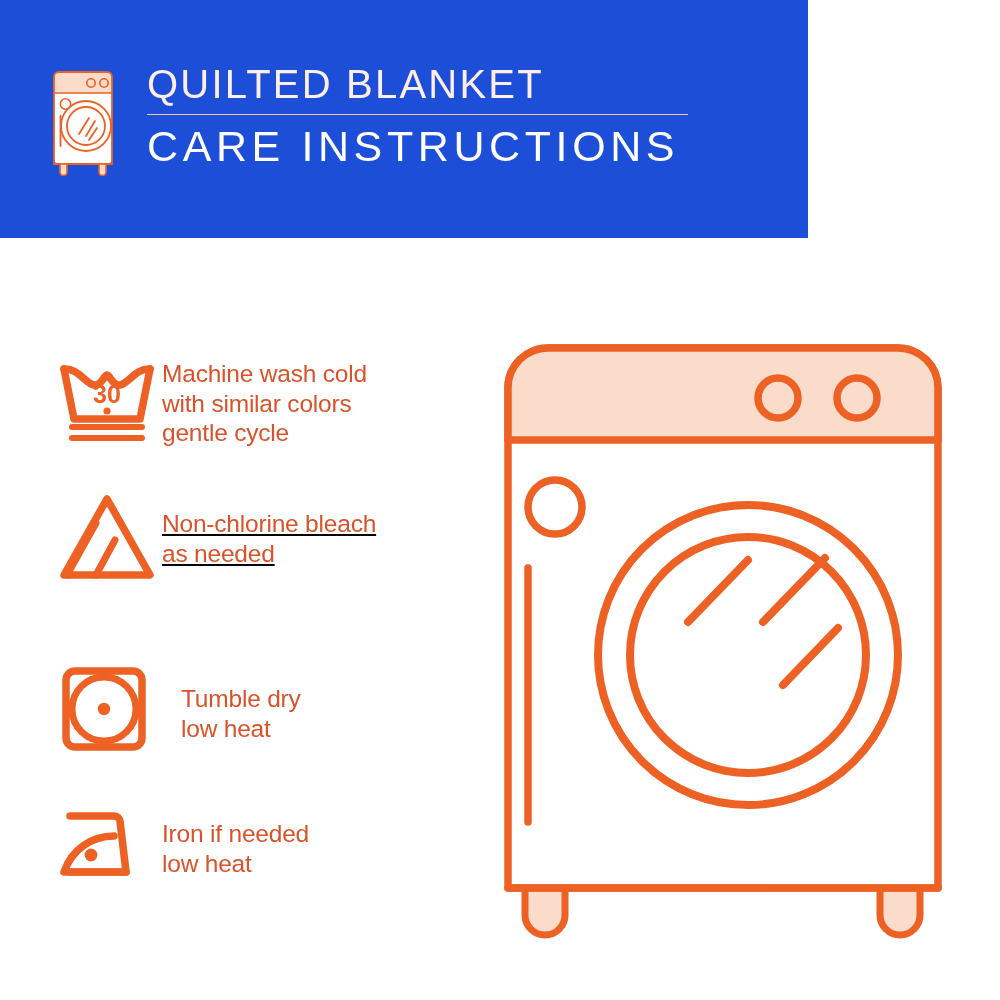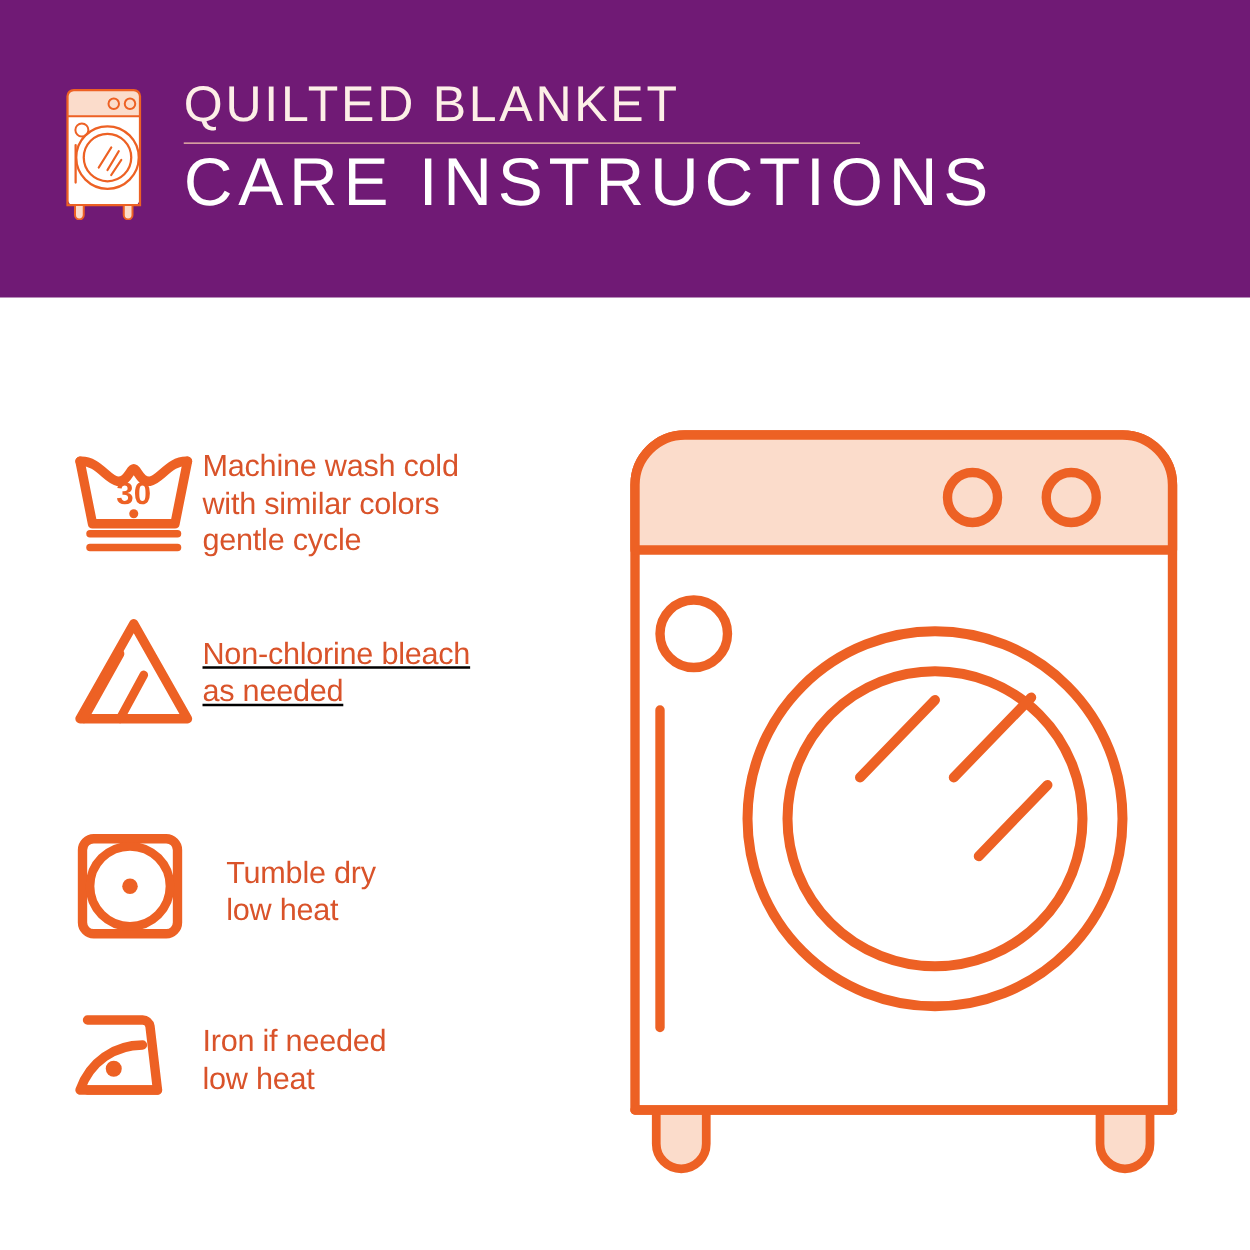--- a/index.html
+++ b/index.html
@@ -20,9 +20,9 @@
     position: absolute;
     left: 0;
     top: 0;
-    width: 1000px;
+    width: 808px;
     height: 238px;
-    background: #701a75;
+    background: #1d4ed8;
     overflow: hidden;
   }
   .header-inner {

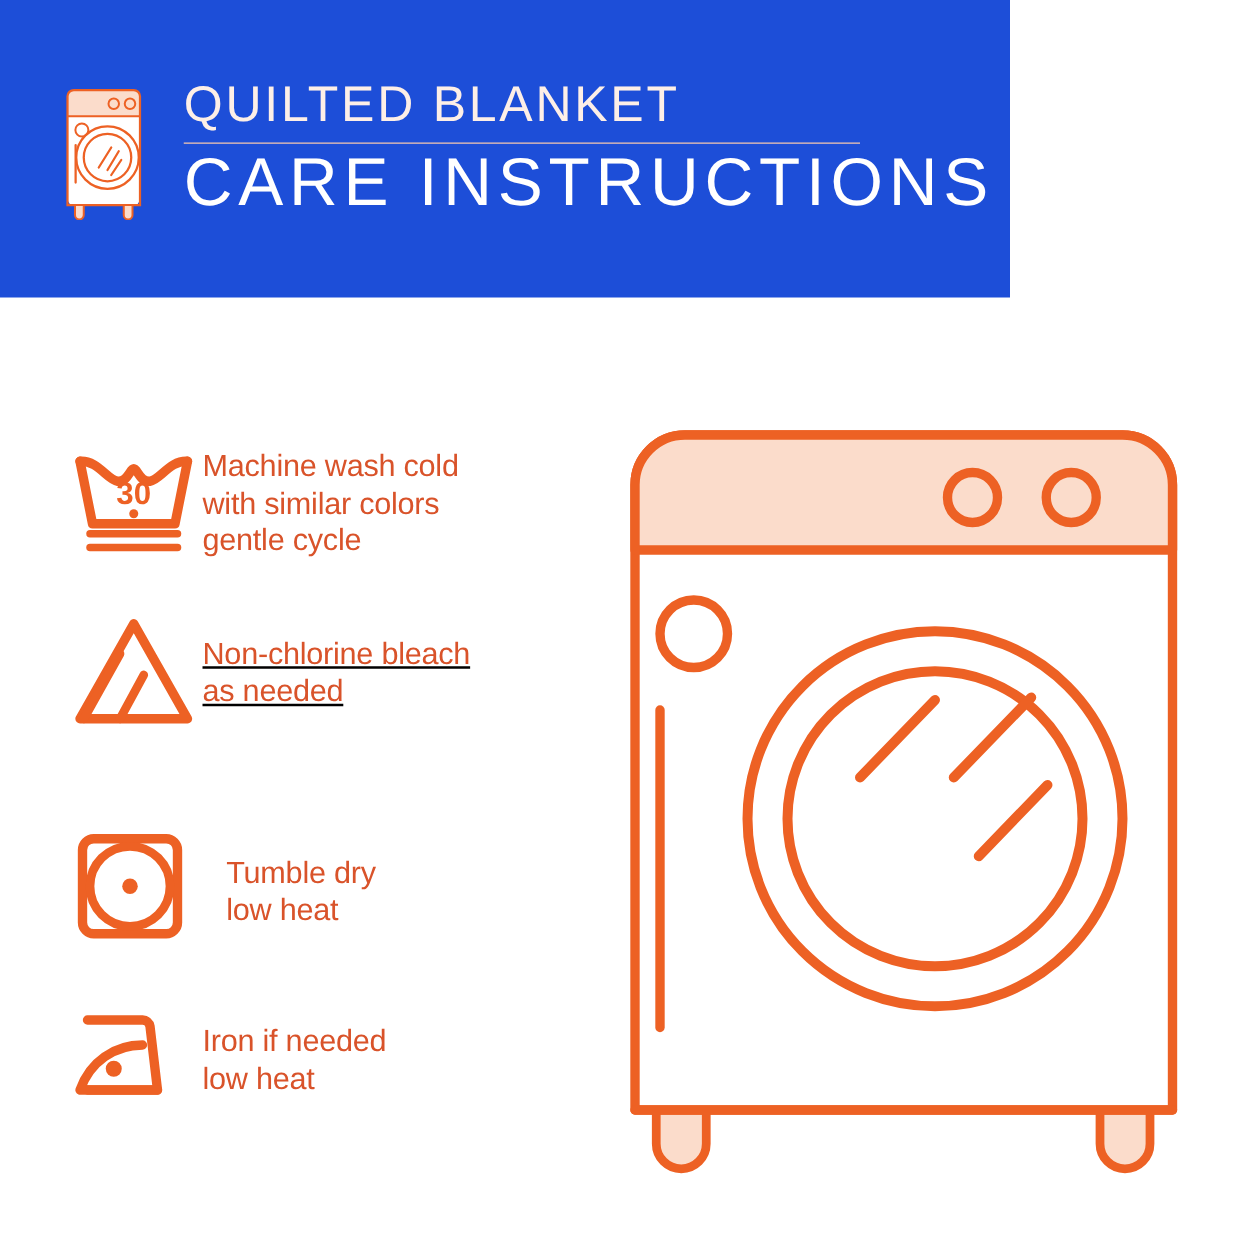--- a/index.html
+++ b/index.html
@@ -59,7 +59,7 @@
   }
   .title-line2 {
     color: #FFFFFF;
-    font-size: 54px;
+    font-size: 43px;
     letter-spacing: 4.6px;
     font-weight: 400;
     line-height: 48px;

